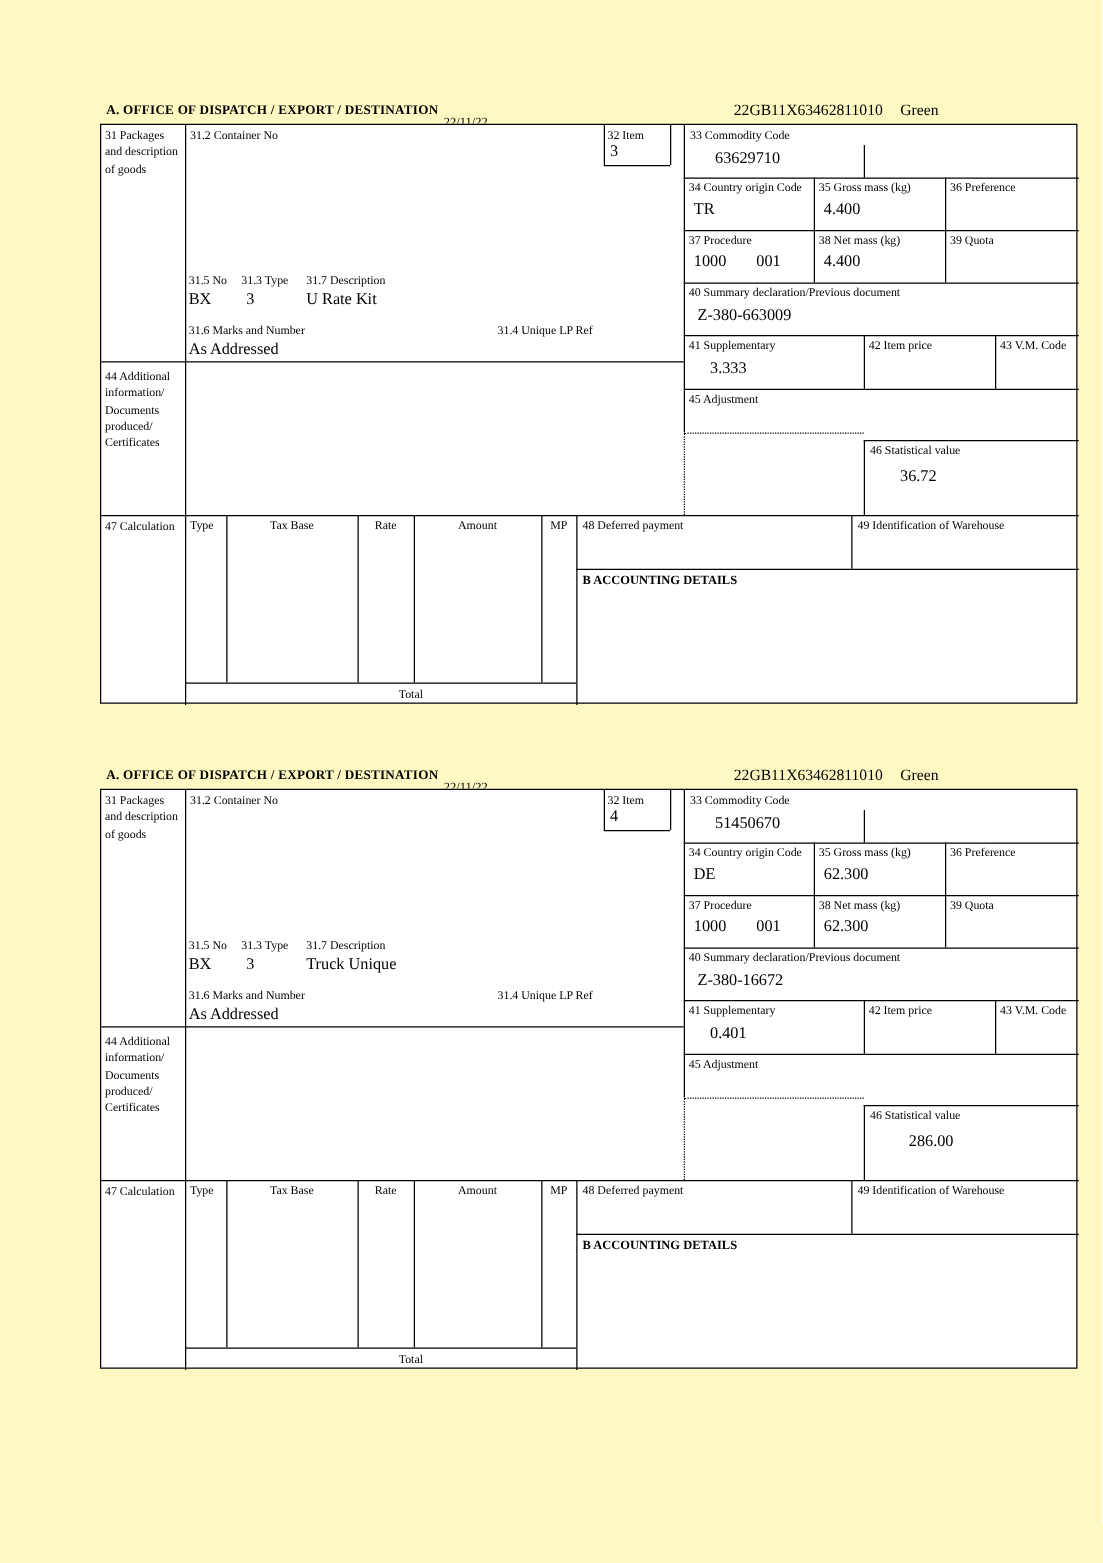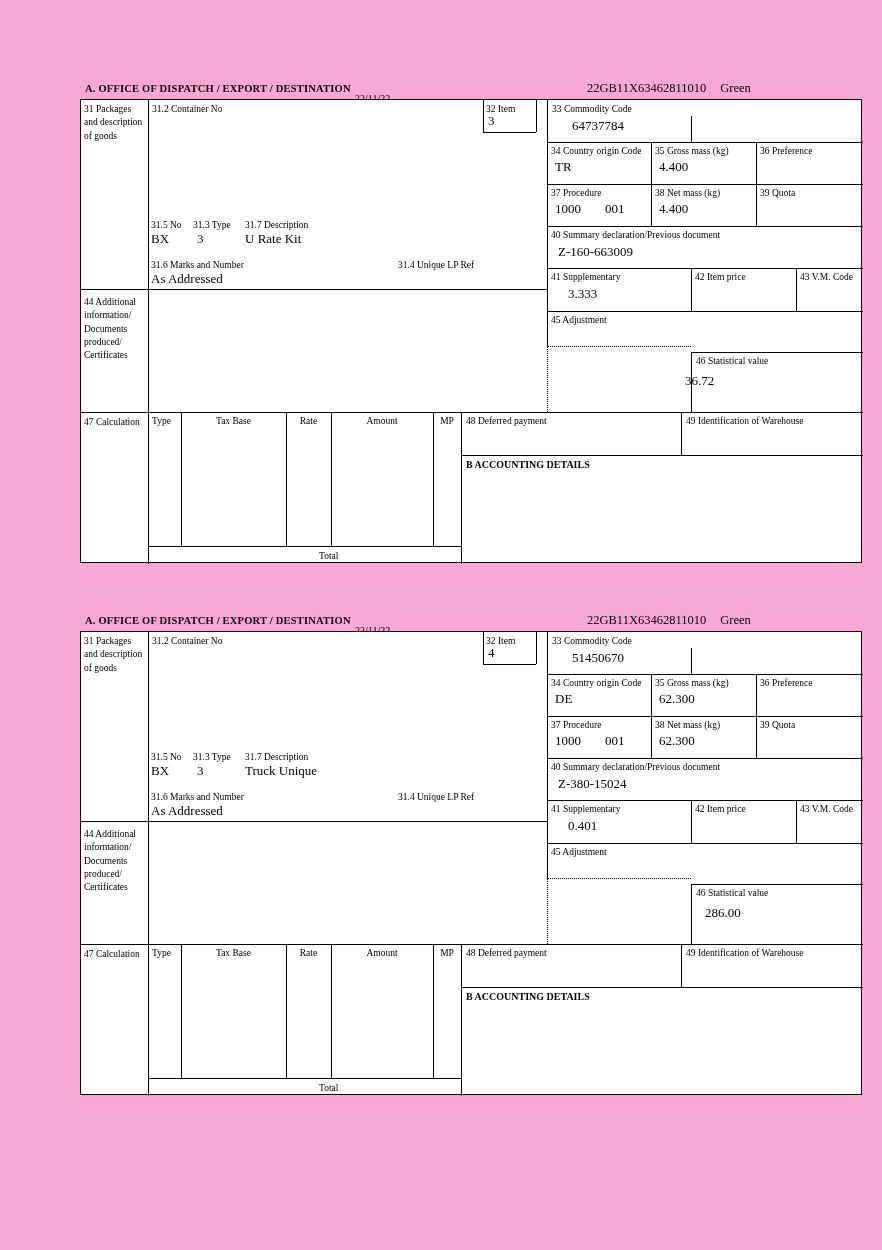--- a/index.html
+++ b/index.html
@@ -5,7 +5,7 @@
   *{margin:0;padding:0;box-sizing:border-box}
   html,body{background:#fff}
   body{font-family:"Liberation Serif","DejaVu Serif",serif;color:#000}
-  .page{position:relative;width:882px;height:1250px;background:#f9a8d4;overflow:hidden}
+  .page{position:relative;width:882px;height:1250px;background:#fef9c3;overflow:hidden}
   .decl-section{position:absolute;left:80px;width:782px;height:484px}
   .decl-section:nth-of-type(1){top:80px}
   .decl-section:nth-of-type(2){top:612px}

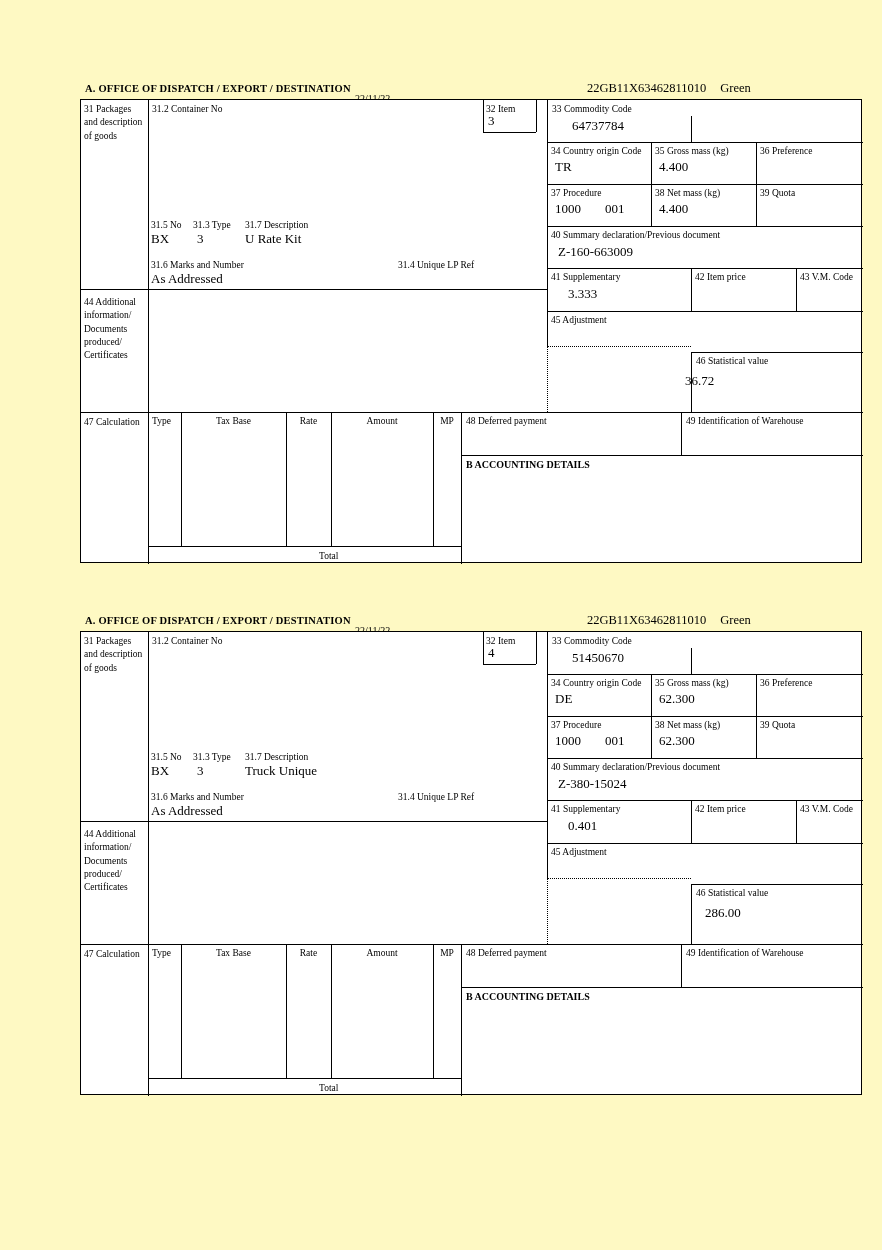--- a/index.html
+++ b/index.html
@@ -86,7 +86,7 @@
     <div class="V" style="left:70px;top:171px">As Addressed</div>
 
     <div class="L" style="left:471px;top:3px">33 Commodity Code</div>
-    <div class="V" style="left:491px;top:18px">64737784</div>
+    <div class="V" style="left:491px;top:18px">63629710</div>
     <div class="L" style="left:470px;top:45px">34 Country origin Code</div>
     <div class="V" style="left:474px;top:59px">TR</div>
     <div class="L" style="left:574px;top:45px">35 Gross mass (kg)</div>

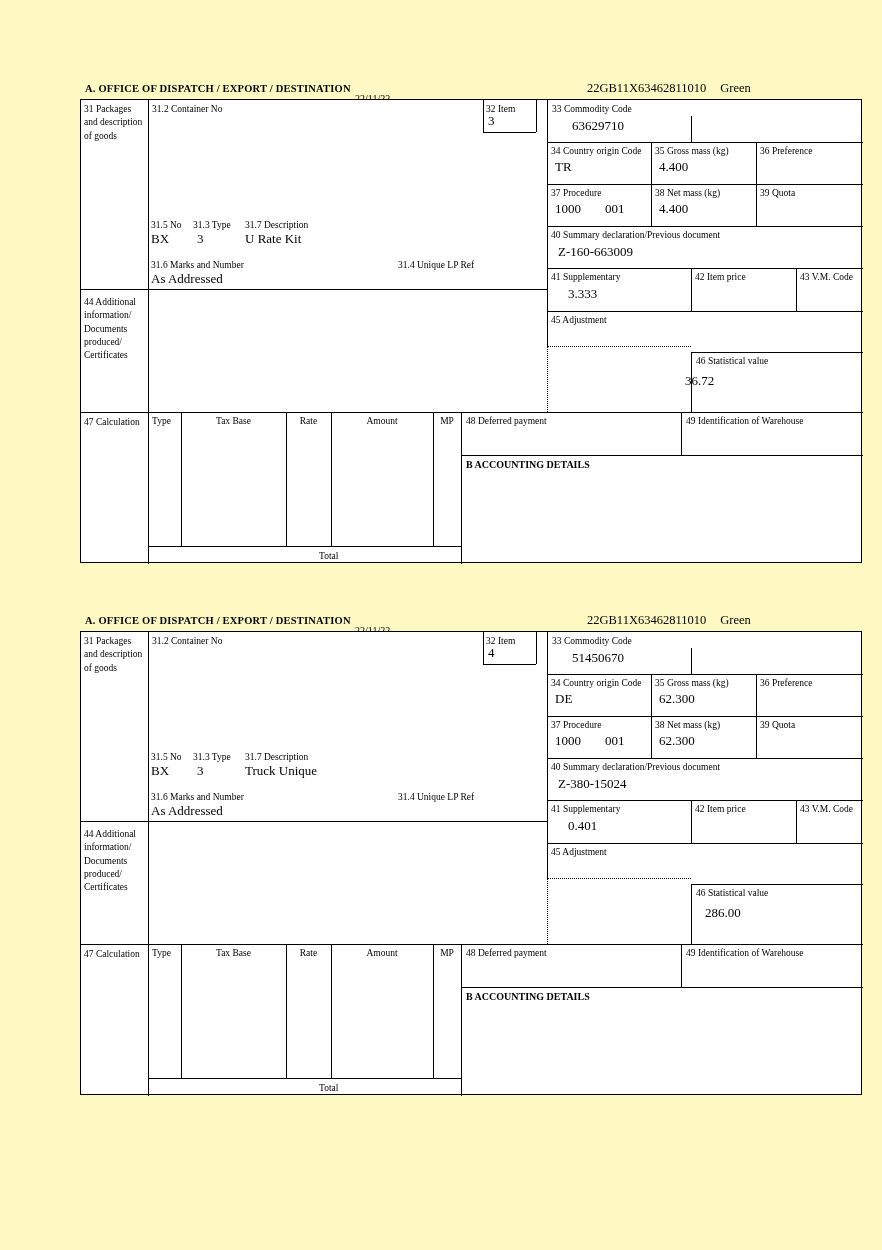--- a/index.html
+++ b/index.html
@@ -99,7 +99,7 @@
     <div class="V" style="left:578px;top:101px">4.400</div>
     <div class="L" style="left:679px;top:87px">39 Quota</div>
     <div class="L" style="left:470px;top:129px">40 Summary declaration/Previous document</div>
-    <div class="V" style="left:477px;top:144px">Z-160-663009</div>
+    <div class="V" style="left:477px;top:144px">Z-380-663009</div>
     <div class="L" style="left:470px;top:171px">41 Supplementary</div>
     <div class="V" style="left:487px;top:186px">3.333</div>
     <div class="L" style="left:614px;top:171px">42 Item price</div>

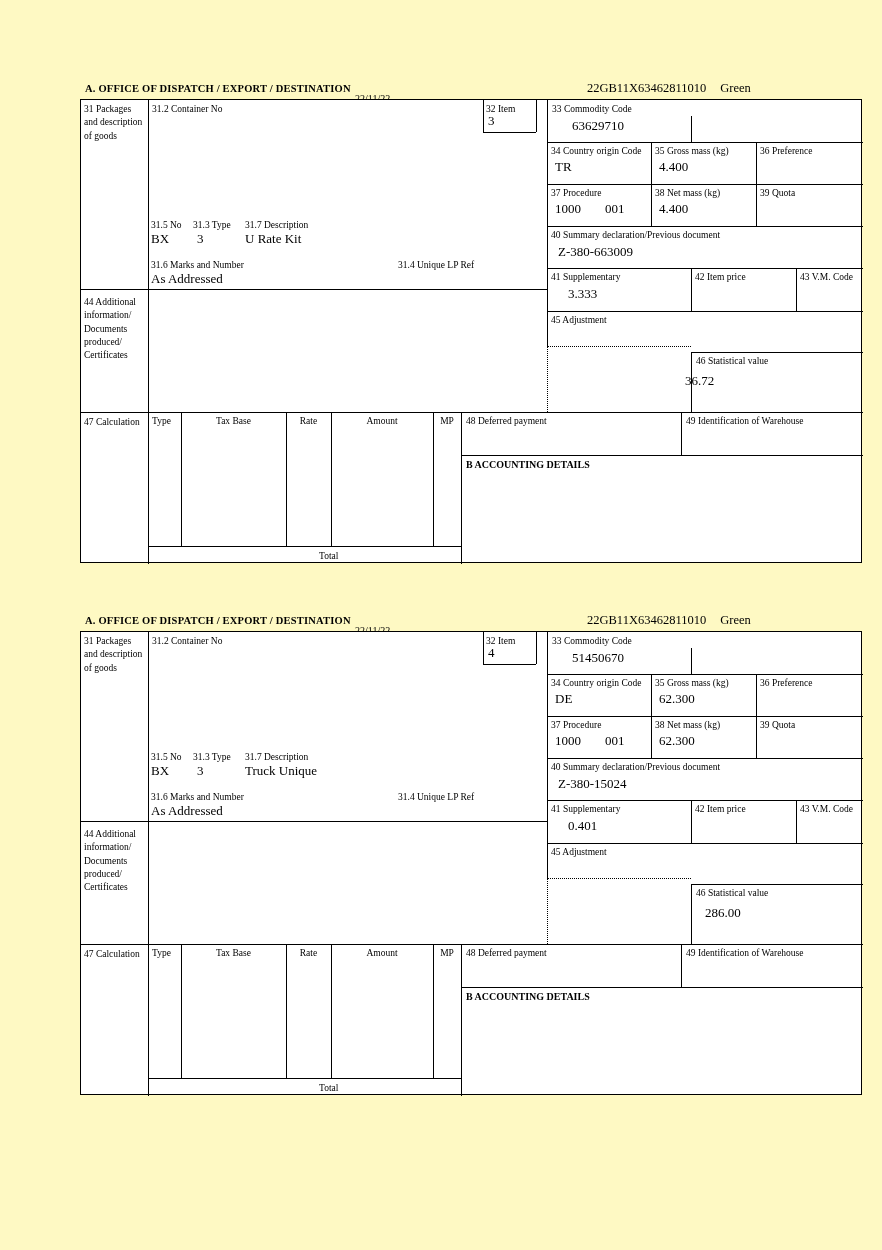--- a/index.html
+++ b/index.html
@@ -106,7 +106,7 @@
     <div class="L" style="left:719px;top:171px">43 V.M. Code</div>
     <div class="L" style="left:470px;top:214px">45 Adjustment</div>
     <div class="L" style="left:615px;top:255px">46 Statistical value</div>
-    <div class="V" style="left:604px;top:273px">36.72</div>
+    <div class="V" style="left:639px;top:273px">36.72</div>
 
     <div class="L" style="left:71px;top:315px">Type</div>
     <div class="L c" style="left:100px;top:315px;width:105px">Tax Base</div>

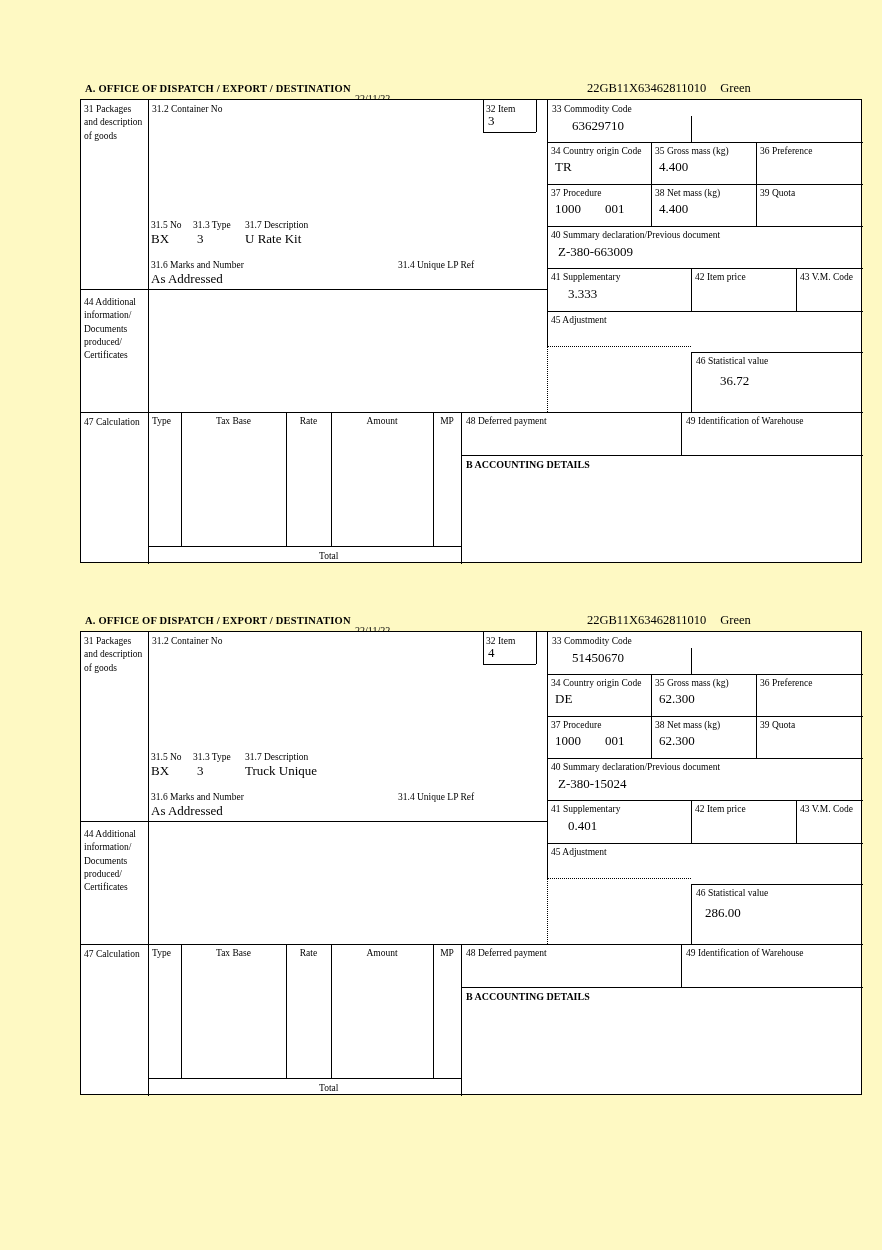--- a/index.html
+++ b/index.html
@@ -191,7 +191,7 @@
     <div class="V" style="left:578px;top:101px">62.300</div>
     <div class="L" style="left:679px;top:87px">39 Quota</div>
     <div class="L" style="left:470px;top:129px">40 Summary declaration/Previous document</div>
-    <div class="V" style="left:477px;top:144px">Z-380-15024</div>
+    <div class="V" style="left:477px;top:144px">Z-380-16672</div>
     <div class="L" style="left:470px;top:171px">41 Supplementary</div>
     <div class="V" style="left:487px;top:186px">0.401</div>
     <div class="L" style="left:614px;top:171px">42 Item price</div>

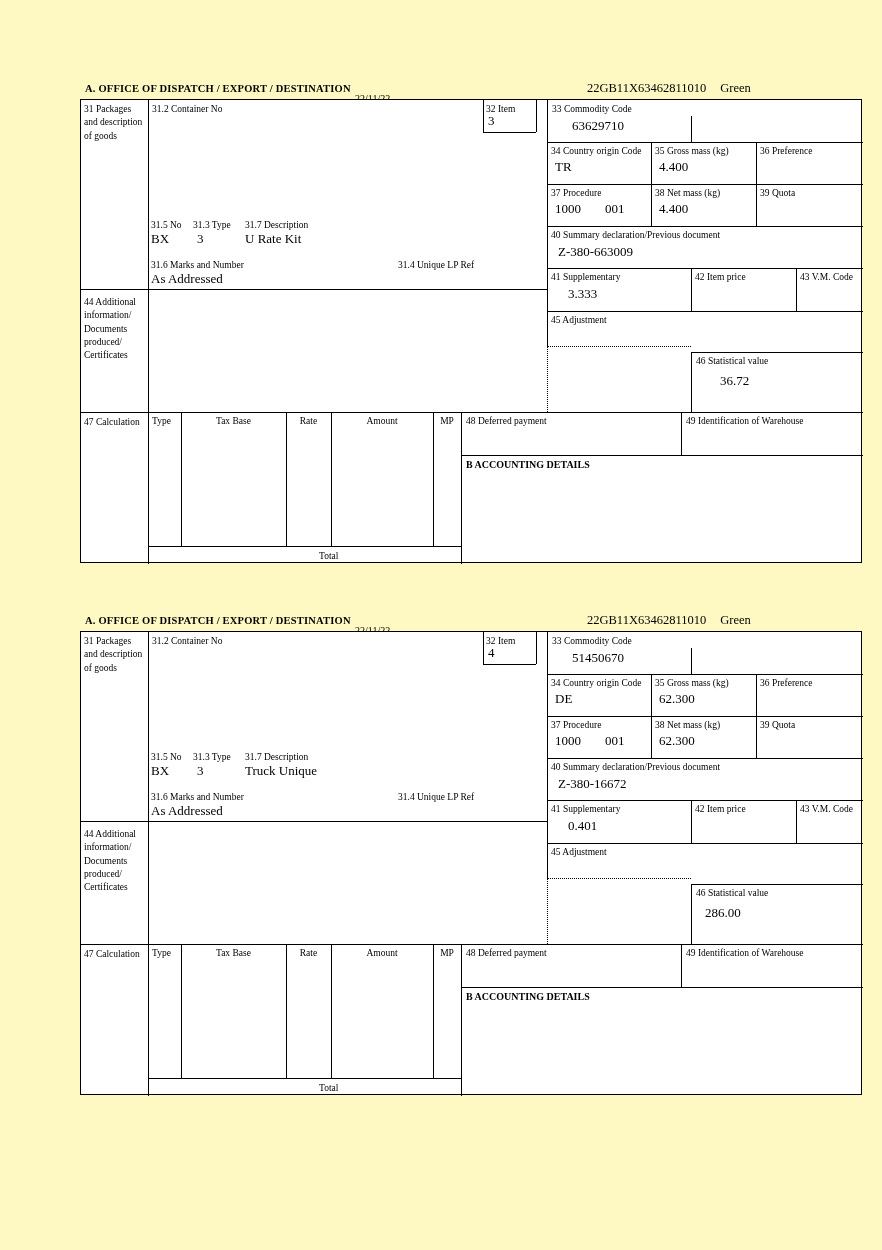--- a/index.html
+++ b/index.html
@@ -198,7 +198,7 @@
     <div class="L" style="left:719px;top:171px">43 V.M. Code</div>
     <div class="L" style="left:470px;top:214px">45 Adjustment</div>
     <div class="L" style="left:615px;top:255px">46 Statistical value</div>
-    <div class="V" style="left:624px;top:273px">286.00</div>
+    <div class="V" style="left:646px;top:273px">286.00</div>
 
     <div class="L" style="left:71px;top:315px">Type</div>
     <div class="L c" style="left:100px;top:315px;width:105px">Tax Base</div>

